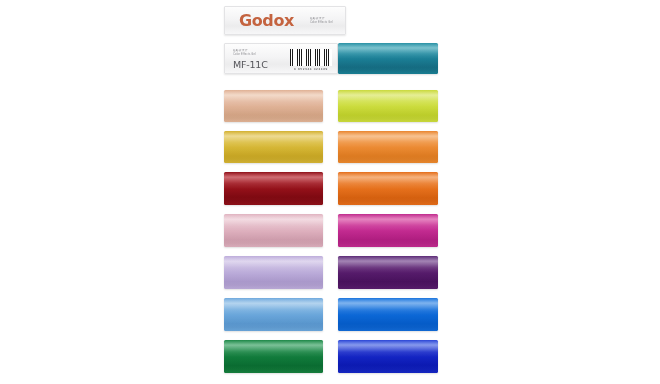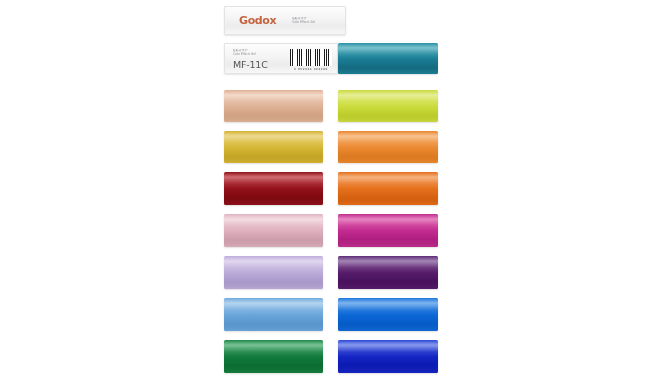--- a/index.html
+++ b/index.html
@@ -43,7 +43,7 @@
   .brand-logo {
     margin-left: 14px;
     font-family: "DejaVu Sans", sans-serif;
-    font-size: 11px;
+    font-size: 16px;
     font-weight: bold;
     letter-spacing: -0.4px;
     color: #c4633f;

